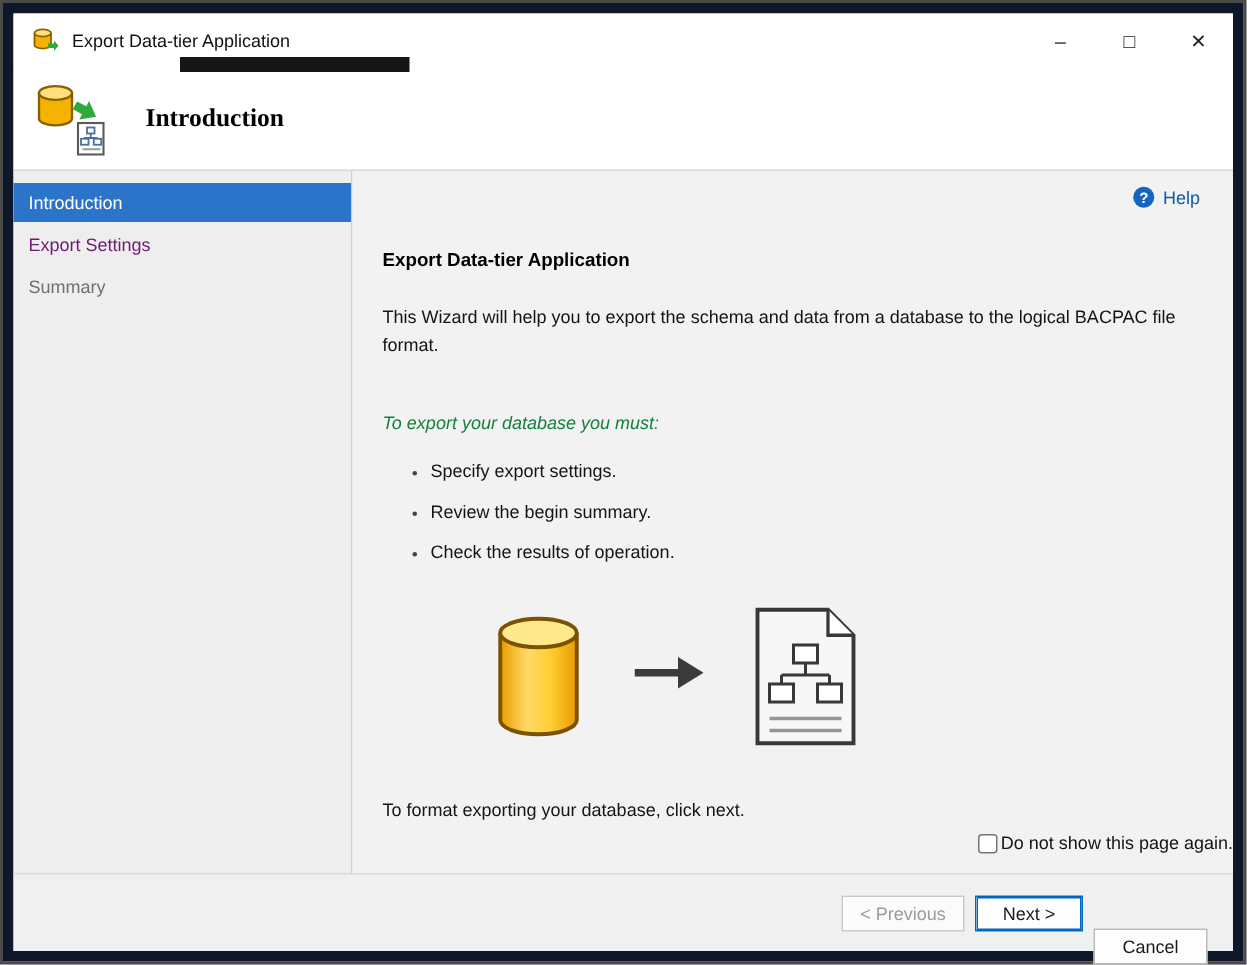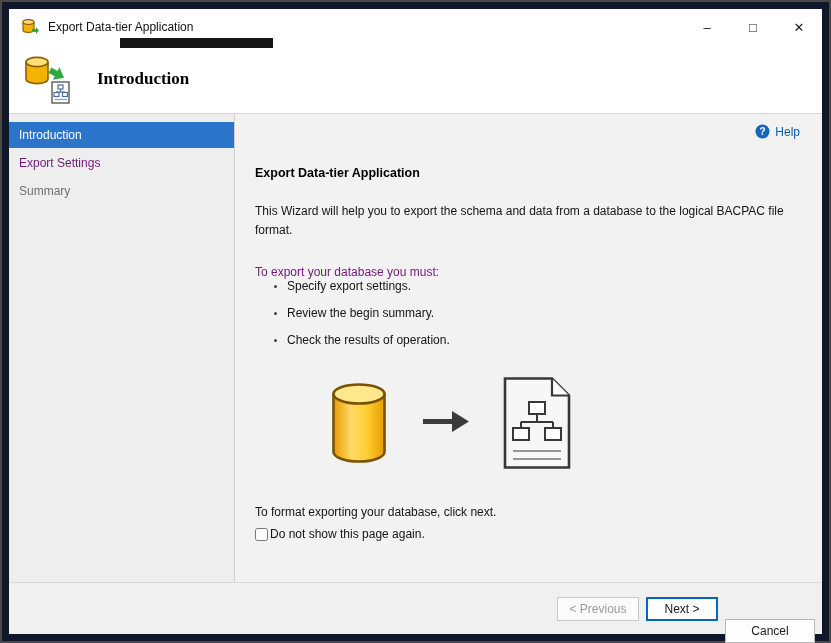--- a/index.html
+++ b/index.html
@@ -81,7 +81,7 @@
     margin: 22px 20px 0 20px; max-width: 532px;
     font-size: 12px; line-height: 1.55; color: #141414;
   }
-  .instruction { margin: 26px 0 0 20px; font-size: 12px; color: #701a75; }
+  .instruction { margin: 36px 0 0 20px; font-size: 12px; color: #15803d; font-style: italic; }
   .bullets { margin: 0 0 0 0; padding-left: 52px; }
   .bullets li { font-size: 12px; color: #141414; margin-bottom: 13px; }
   .bullets li::marker { color: #444; font-size: 10px; }

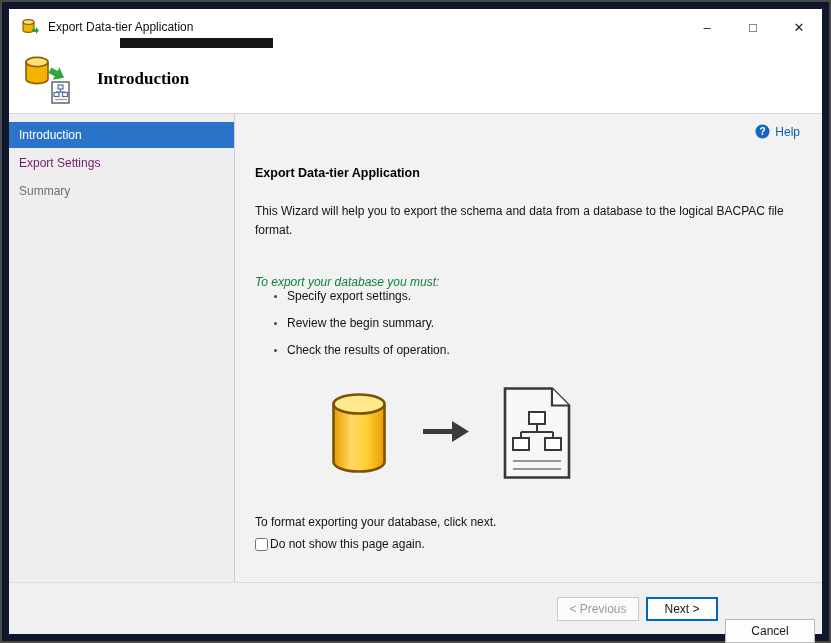--- a/index.html
+++ b/index.html
@@ -82,7 +82,7 @@
     font-size: 12px; line-height: 1.55; color: #141414;
   }
   .instruction { margin: 36px 0 0 20px; font-size: 12px; color: #15803d; font-style: italic; }
-  .bullets { margin: 0 0 0 0; padding-left: 52px; }
+  .bullets { margin: 18px 0 0 0; padding-left: 52px; }
   .bullets li { font-size: 12px; color: #141414; margin-bottom: 13px; }
   .bullets li::marker { color: #444; font-size: 10px; }
   .graphic {

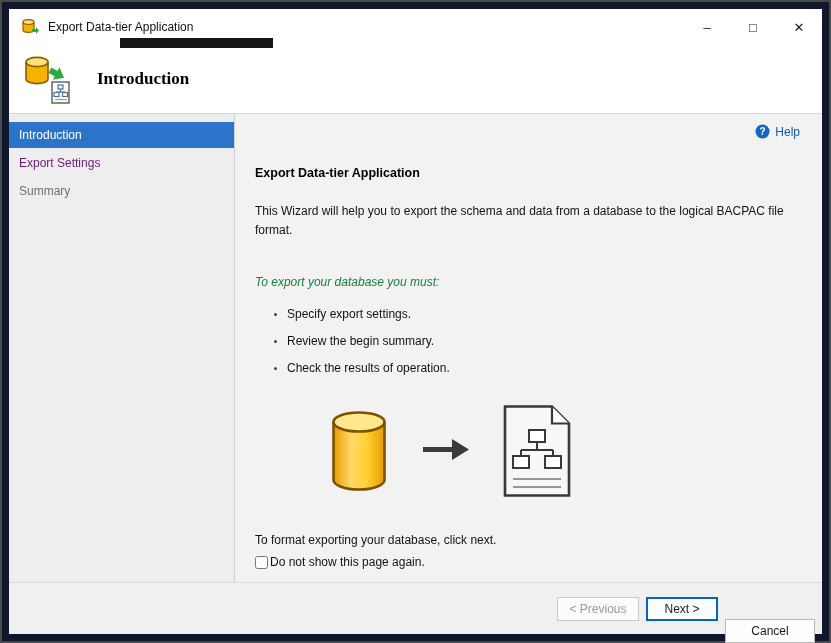--- a/index.html
+++ b/index.html
@@ -94,7 +94,7 @@
   .checkbox-row {
     margin: 8px 0 0 20px;
     display: flex; align-items: center; gap: 2px;
-    font-size: 12px; color: #141414;
+    font-size: 12px; color: #141414; justify-content: flex-end;
   }
   .checkbox-row input { width: 13px; height: 13px; margin: 0; }
   

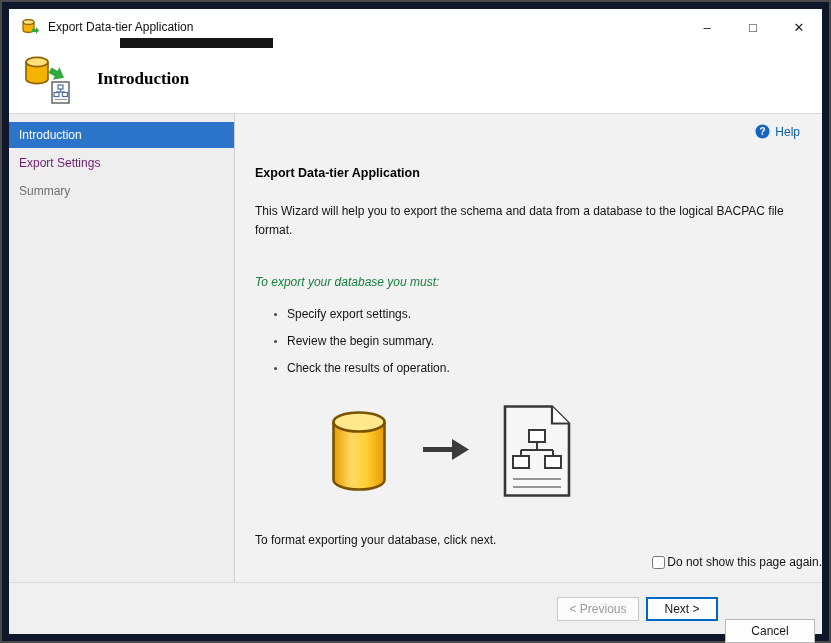--- a/index.html
+++ b/index.html
@@ -102,7 +102,7 @@
     flex: 0 0 52px; height: 52px;
     background: #f0f0f0; border-top: 1px solid #dadada;
     display: flex; align-items: center; justify-content: flex-end;
-    gap: 7px; padding-right: 7px;
+    gap: 7px; padding-right: 17px;
   }
   .btn {
     height: 24px; font-size: 12px;

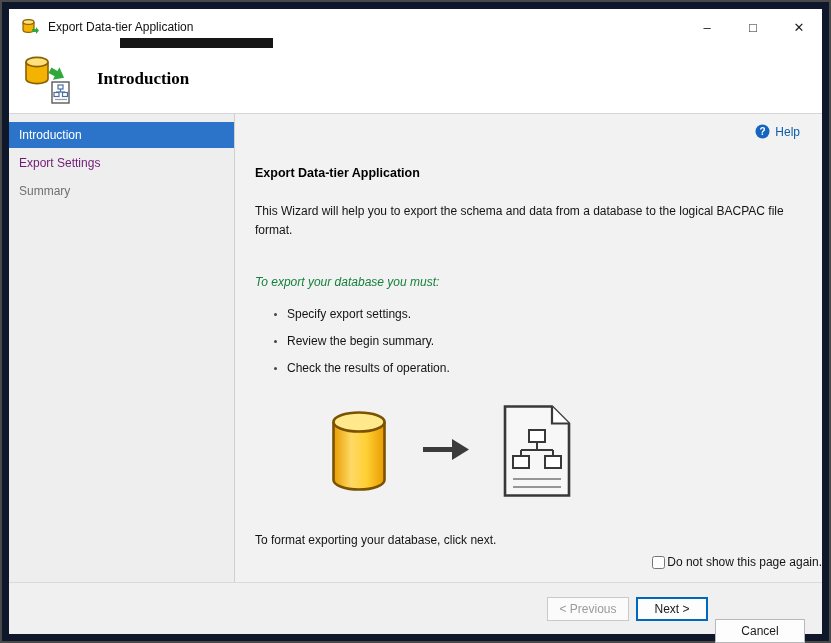--- a/index.html
+++ b/index.html
@@ -112,7 +112,7 @@
   }
   .btn.prev { width: 82px; color: #9b9b9b; background: #fbfbfb; border-color: #c9c9c9; cursor: default; }
   .btn.next { width: 72px; border: 1px solid #0067c0; box-shadow: inset 0 0 0 1px #0067c0; }
-  .btn.cancel { width: 90px; margin-top: 44px; }
+  .btn.cancel { width: 76px; margin-top: 44px; }
 </style>
 </head>
 <body>

